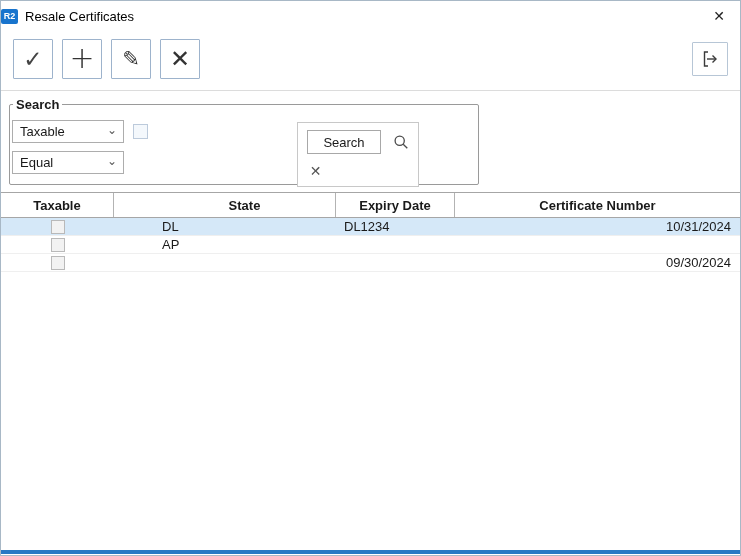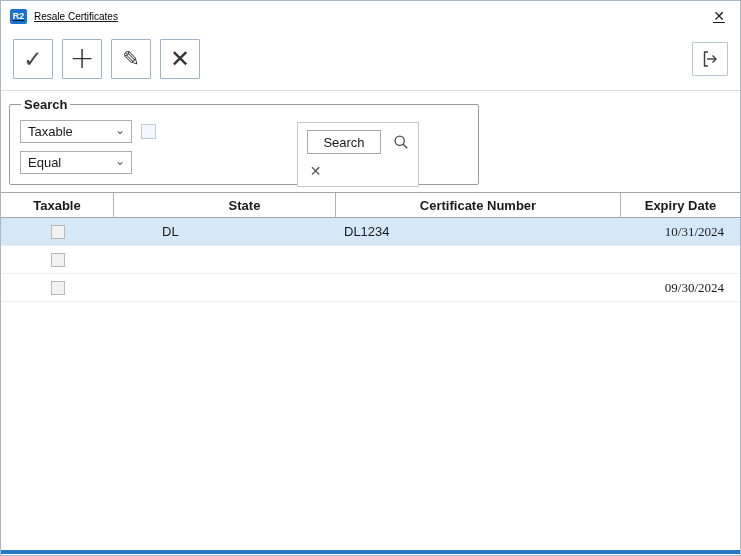--- a/index.html
+++ b/index.html
@@ -21,9 +21,7 @@
   .titlebar {
     height:30px;
     display:flex; align-items:center;
-    padding-left:9px;
-    background:#fff;
-    text-decoration:underline;
+    background:#fff;
   }
   .badge {
     width:17px; height:15px;

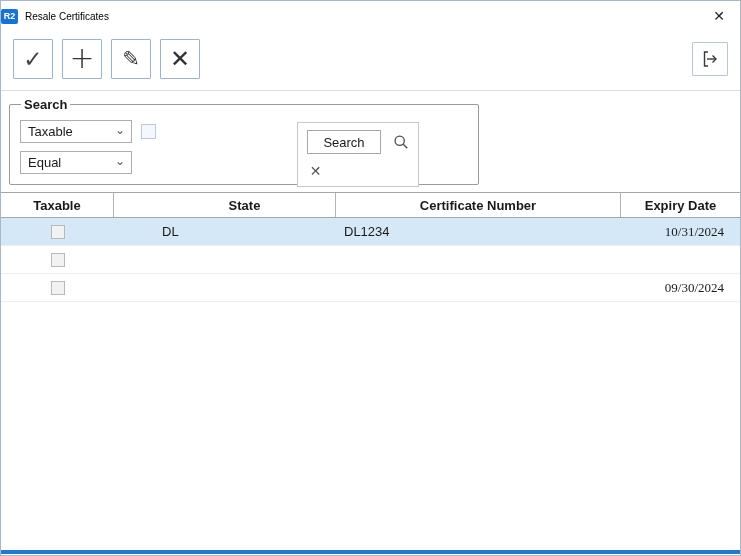--- a/index.html
+++ b/index.html
@@ -33,7 +33,7 @@
     margin-right:7px;
     flex:0 0 auto;
   }
-  .title { font-size:10px; color:#000; }
+  .title { font-size:13px; color:#000; }
   .close {
     margin-left:auto;
     width:42px; height:30px;

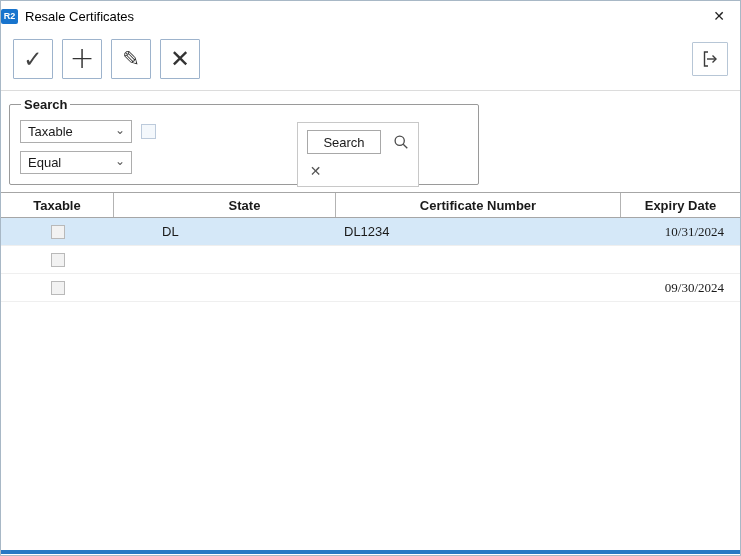--- a/index.html
+++ b/index.html
@@ -73,7 +73,7 @@
     width:470px; height:88px;
     border:1px solid #9a9a9a;
     border-radius:2px;
-    padding:8px 10px 8px 10px;
+    padding:8px 10px 8px 2px;
   }
   .search-box legend {
     font-weight:bold;

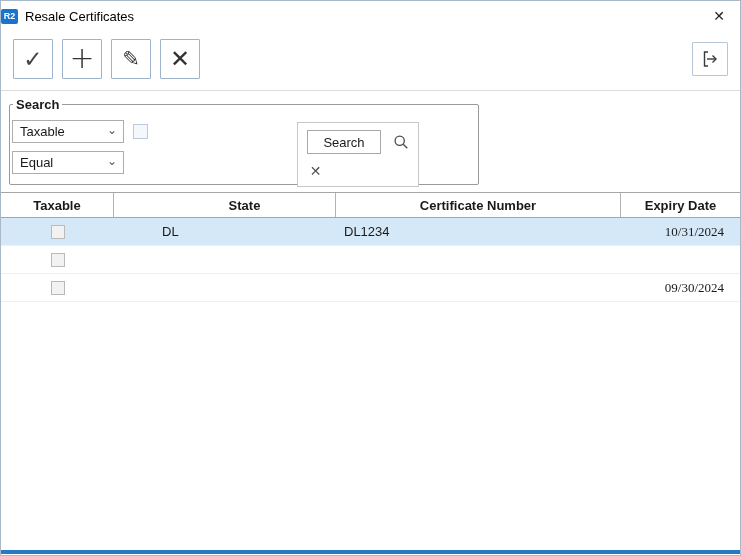--- a/index.html
+++ b/index.html
@@ -236,8 +236,8 @@
     <div class="thead">
       <div class="th c-tax">Taxable</div>
       <div class="th c-state">State</div>
+      <div class="th c-exp">Expiry Date</div>
       <div class="th c-cert">Certificate Number</div>
-      <div class="th c-exp">Expiry Date</div>
     </div>
 
     <div class="trow selected">

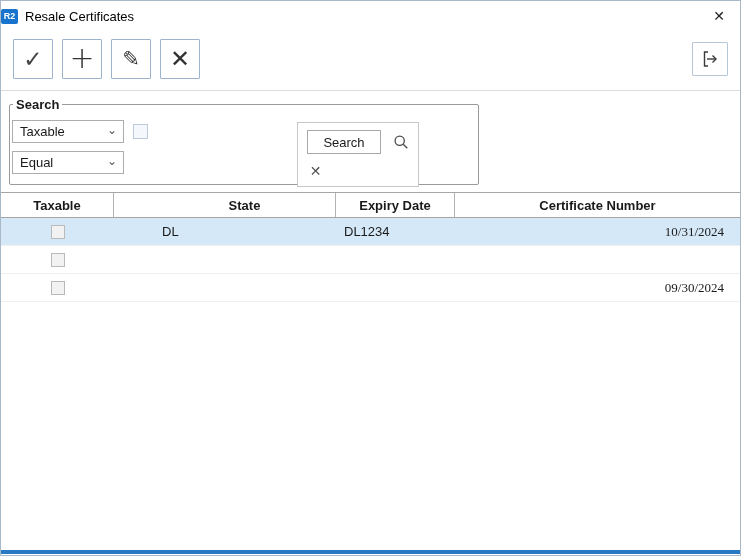--- a/index.html
+++ b/index.html
@@ -139,7 +139,7 @@
   .c-exp   { flex:1 1 auto; }
   .trow {
     display:flex; align-items:center;
-    height:28px;
+    height:18px;
     border-bottom:1px solid #efefef;
     background:#fff;
   }

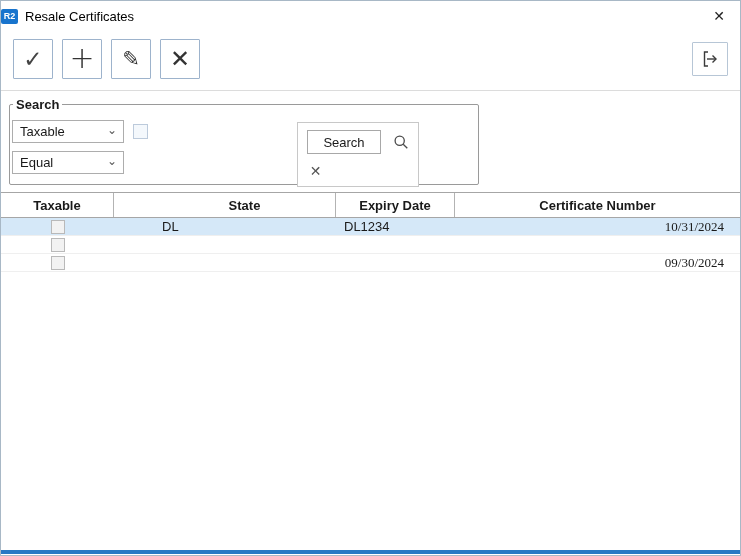--- a/index.html
+++ b/index.html
@@ -147,7 +147,7 @@
   .cell { height:100%; display:flex; align-items:center; }
   .cell.c-tax { justify-content:center; }
   .cell.c-state, .cell.c-cert { padding-left:8px; }
-  .cell.c-exp { justify-content:flex-end; padding-right:16px;font-family:Liberation Serif, serif; }
+  .cell.c-exp { justify-content:flex-end; padding-right:9px; }
   .row-cb {
     width:14px; height:14px;
     border:1px solid #b9b9b9;

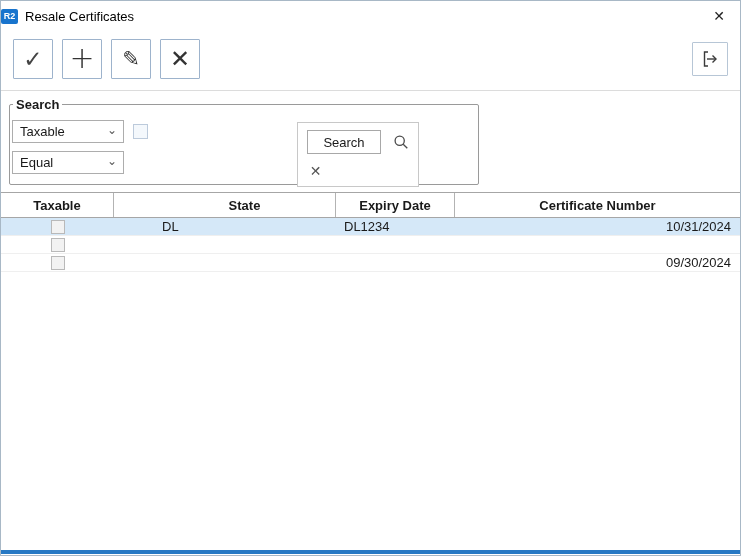--- a/index.html
+++ b/index.html
@@ -253,6 +253,7 @@
       <div class="cell c-tax">
           <span class="row-cb"></span>
         </div>
+      <div class="cell c-state">AP</div>
     </div>
 
     <div class="trow">

